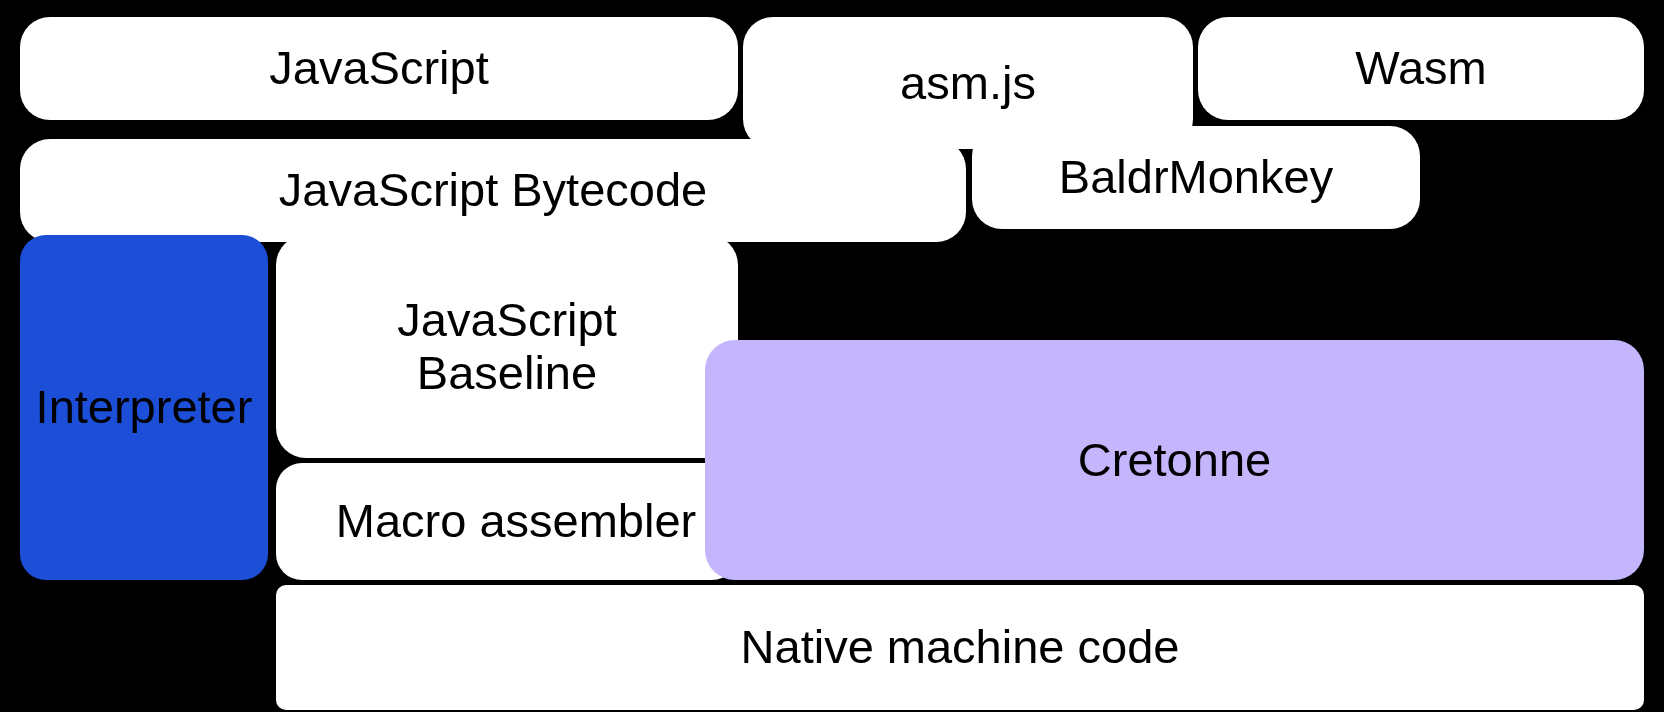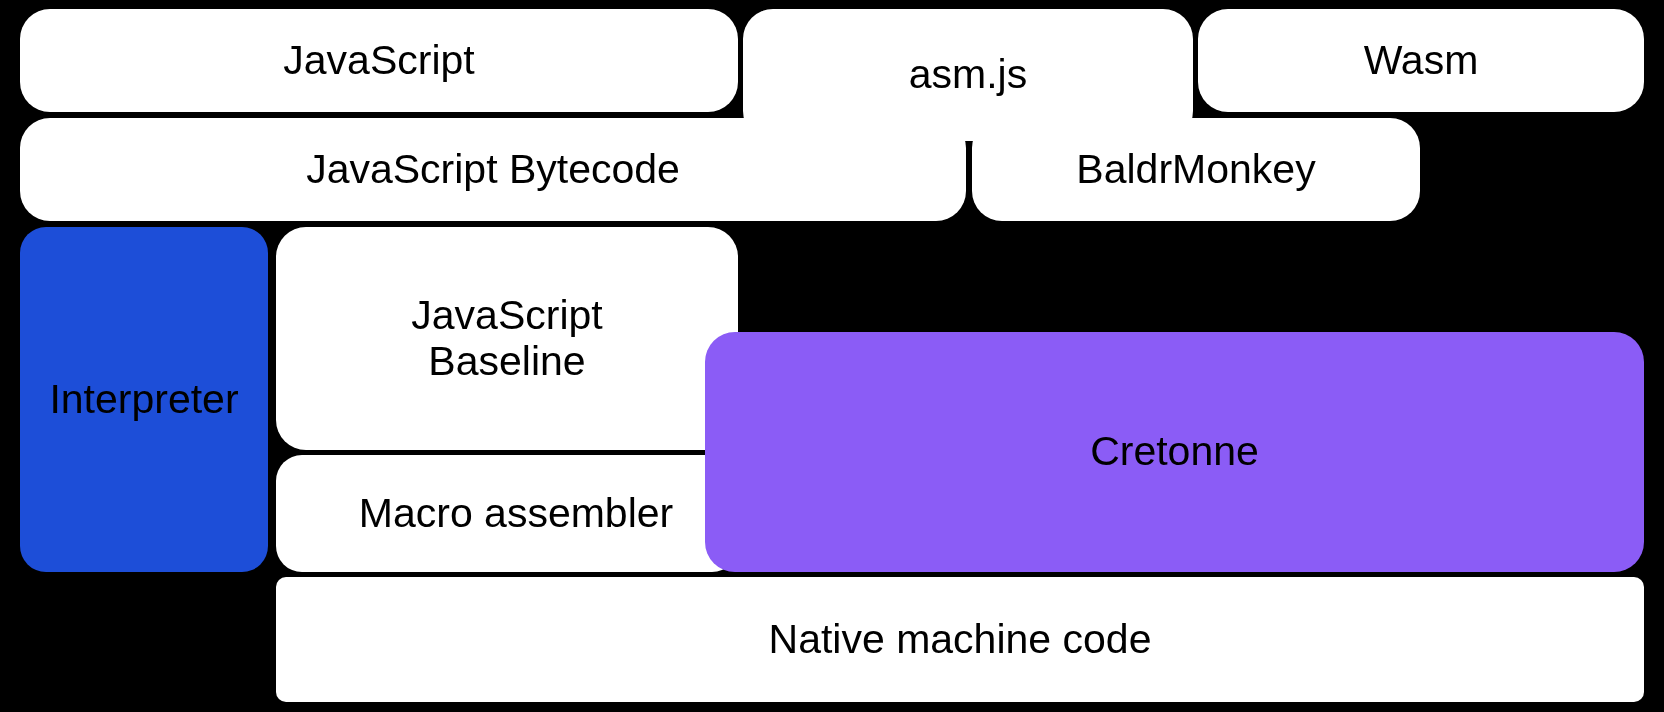--- a/index.html
+++ b/index.html
@@ -27,11 +27,12 @@
     color: #000000;
     line-height: 1.12;
     border-radius: 30px;
-    font-size: 41px;
+    font-size: 47px;
     font-weight: 400;
     letter-spacing: 0px;
     white-space: pre-line;
     user-select: none;
+    margin-top: 8px;
   }
   .node.fill-white   { background: #ffffff; }
   .node.fill-grey    { background: #1d4ed8; }

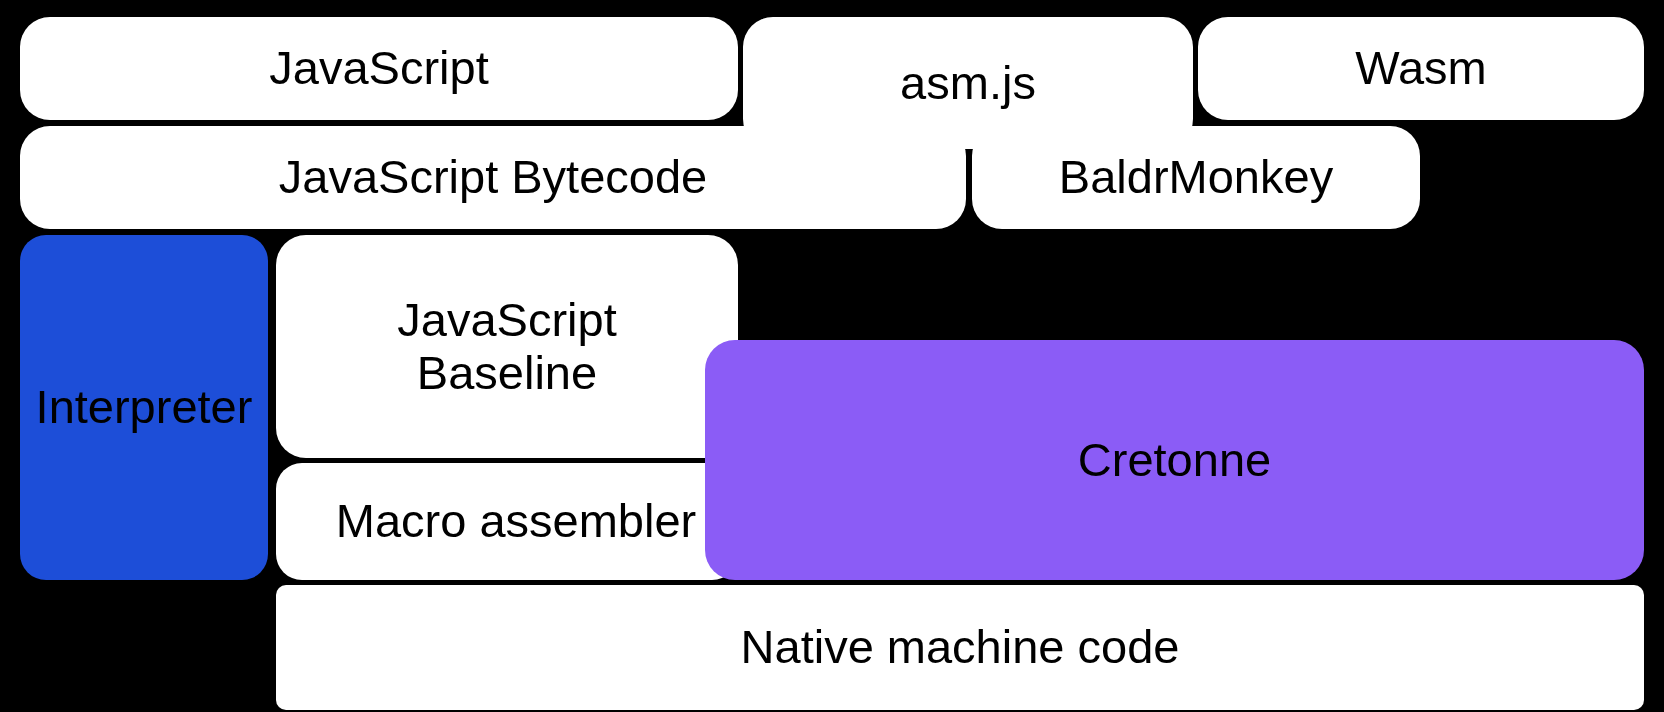--- a/index.html
+++ b/index.html
@@ -45,7 +45,7 @@
   #n-wasm              { left: 1198px; top: 9px;   width: 446px;  height: 103px; }
 
   
-  #n-js-bytecode       { left: 20px;   top: 118px; width: 946px;  height: 103px; }
+  #n-js-bytecode       { left: 20px;   top: 131px; width: 946px;  height: 103px; }
   #n-baldrmonkey       { left: 972px;  top: 118px; width: 448px;  height: 103px; }
 
   

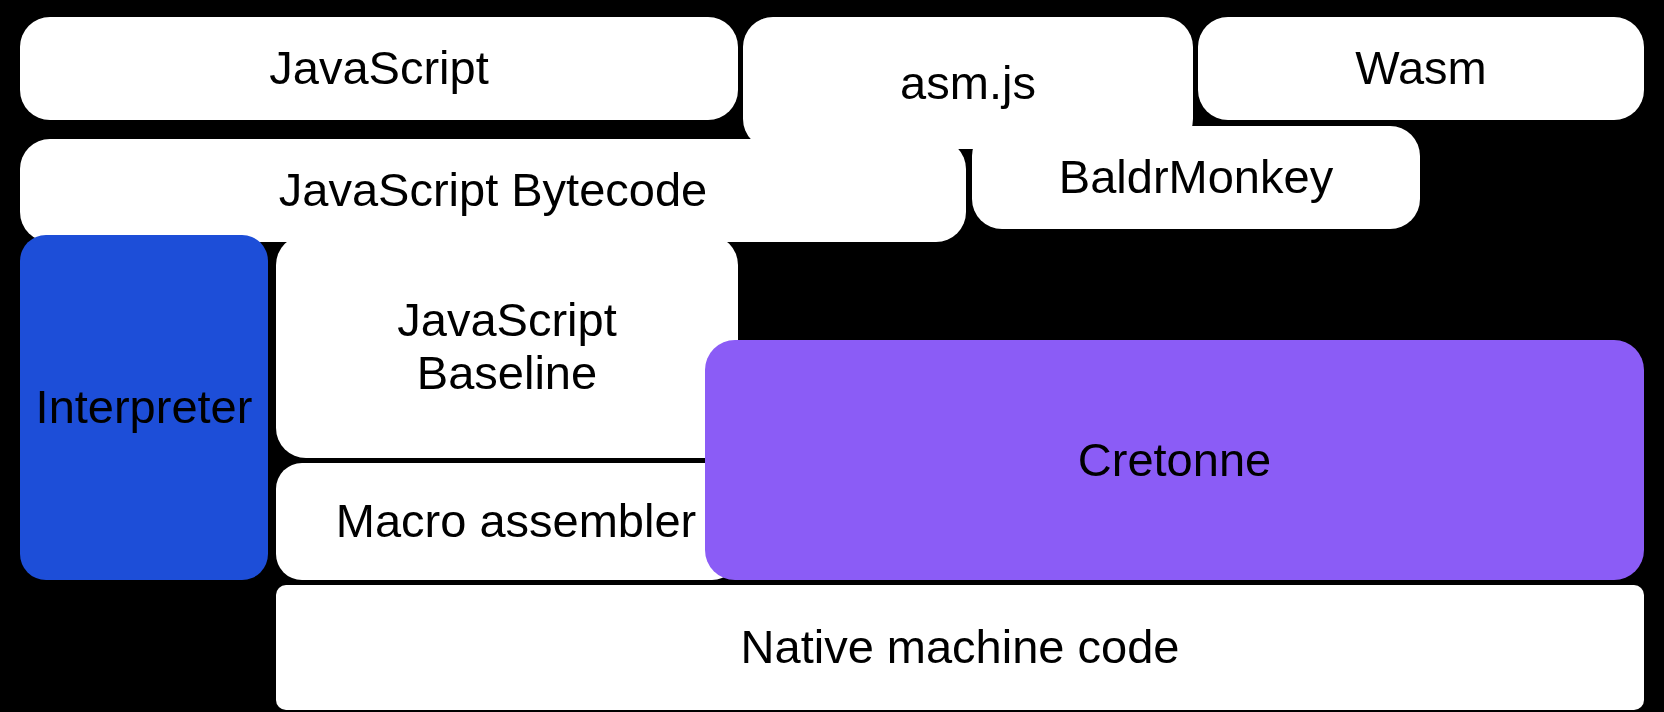--- a/index.html
+++ b/index.html
@@ -37,7 +37,7 @@
   .node.fill-white   { background: #ffffff; }
   .node.fill-grey    { background: #1d4ed8; }
   .node.fill-green   { background: #76c043; }
-  .node.fill-pink    { background: #8b5cf6; }
+  .node.fill-pink    { background: #c4b5fd; }
 
   
   #n-javascript        { left: 20px;   top: 9px;   width: 718px;  height: 103px; }

